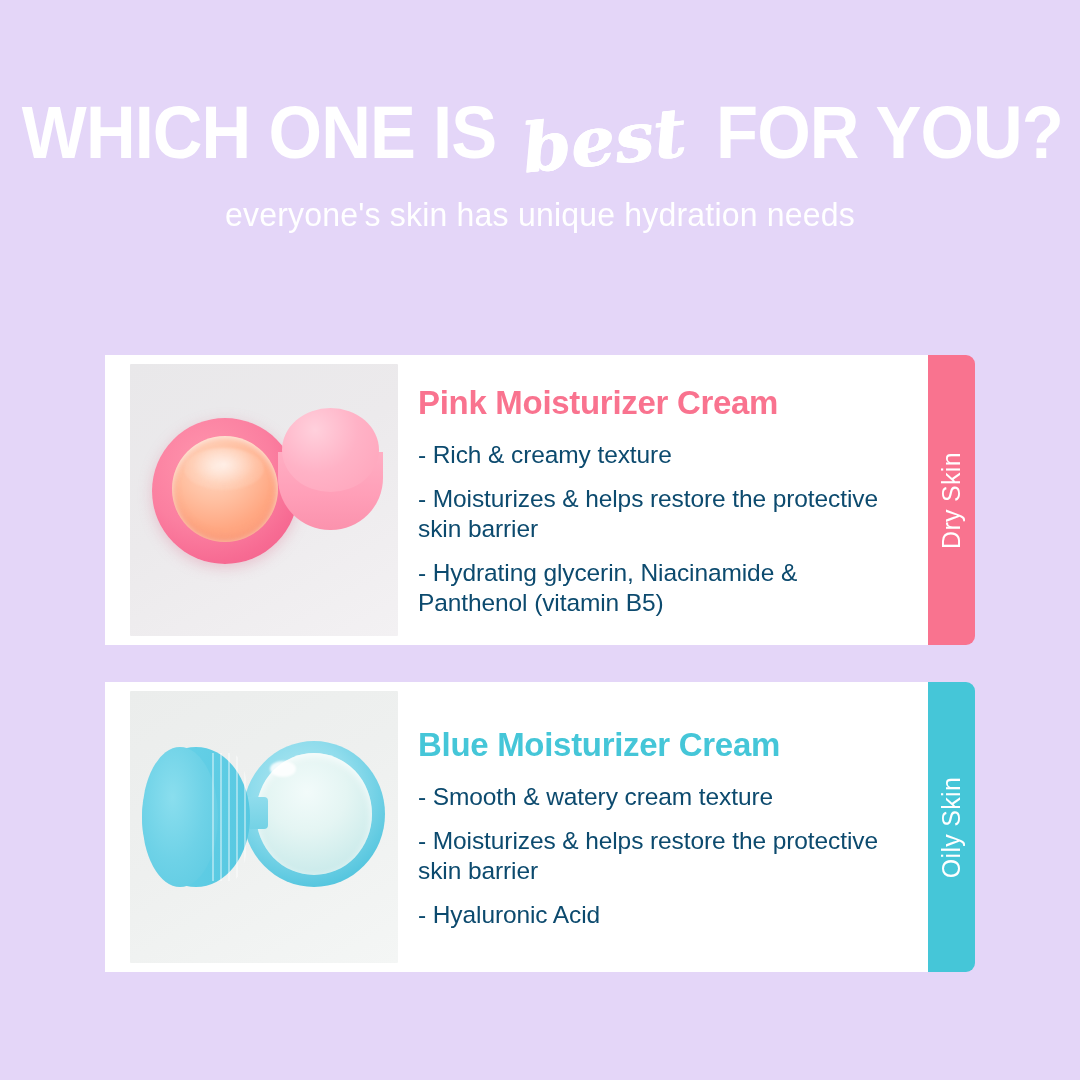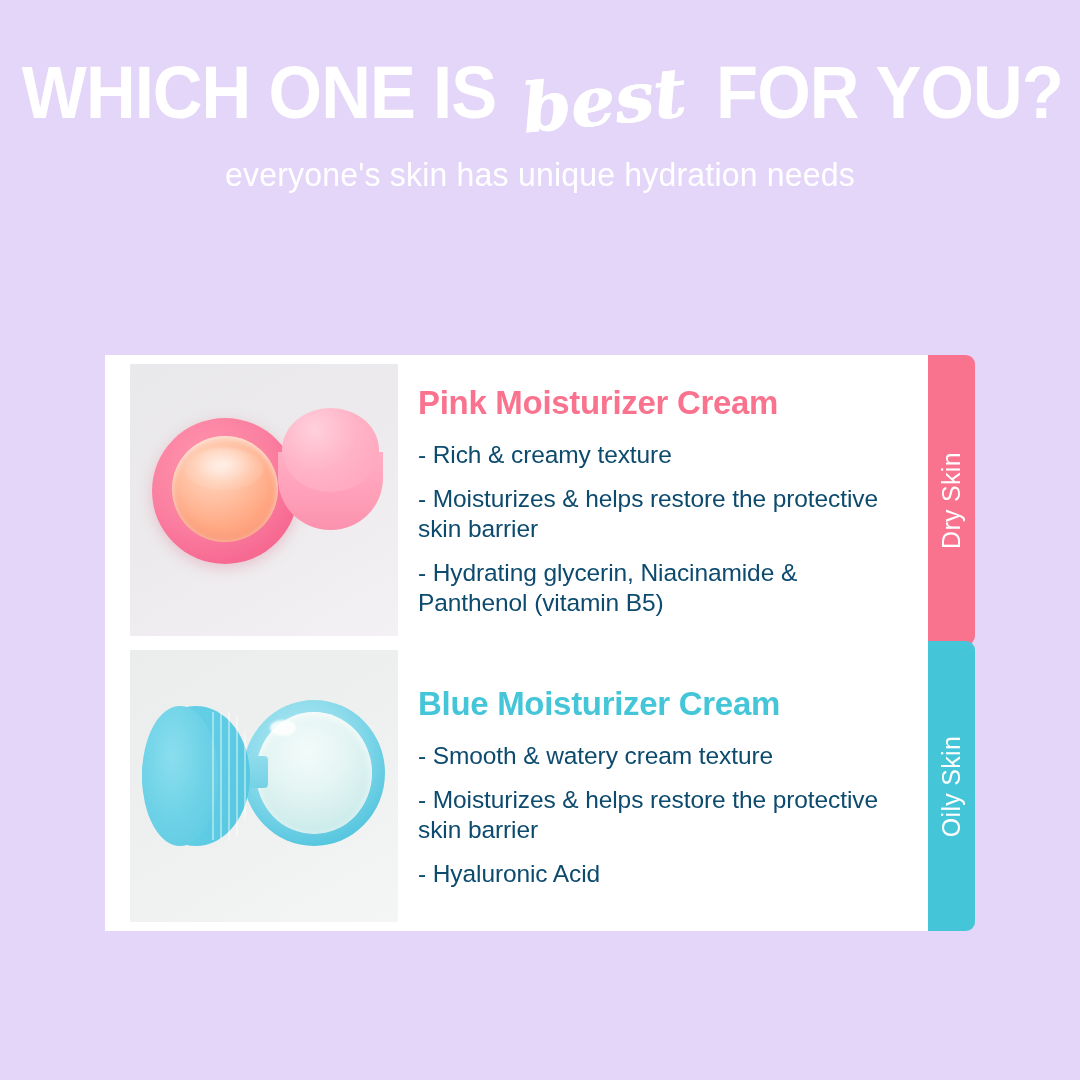--- a/index.html
+++ b/index.html
@@ -21,7 +21,7 @@
     top: 0;
     left: 0;
     width: 1080px;
-    padding-top: 52px;
+    padding-top: 92px;
     text-align: center;
   }
   .headline {

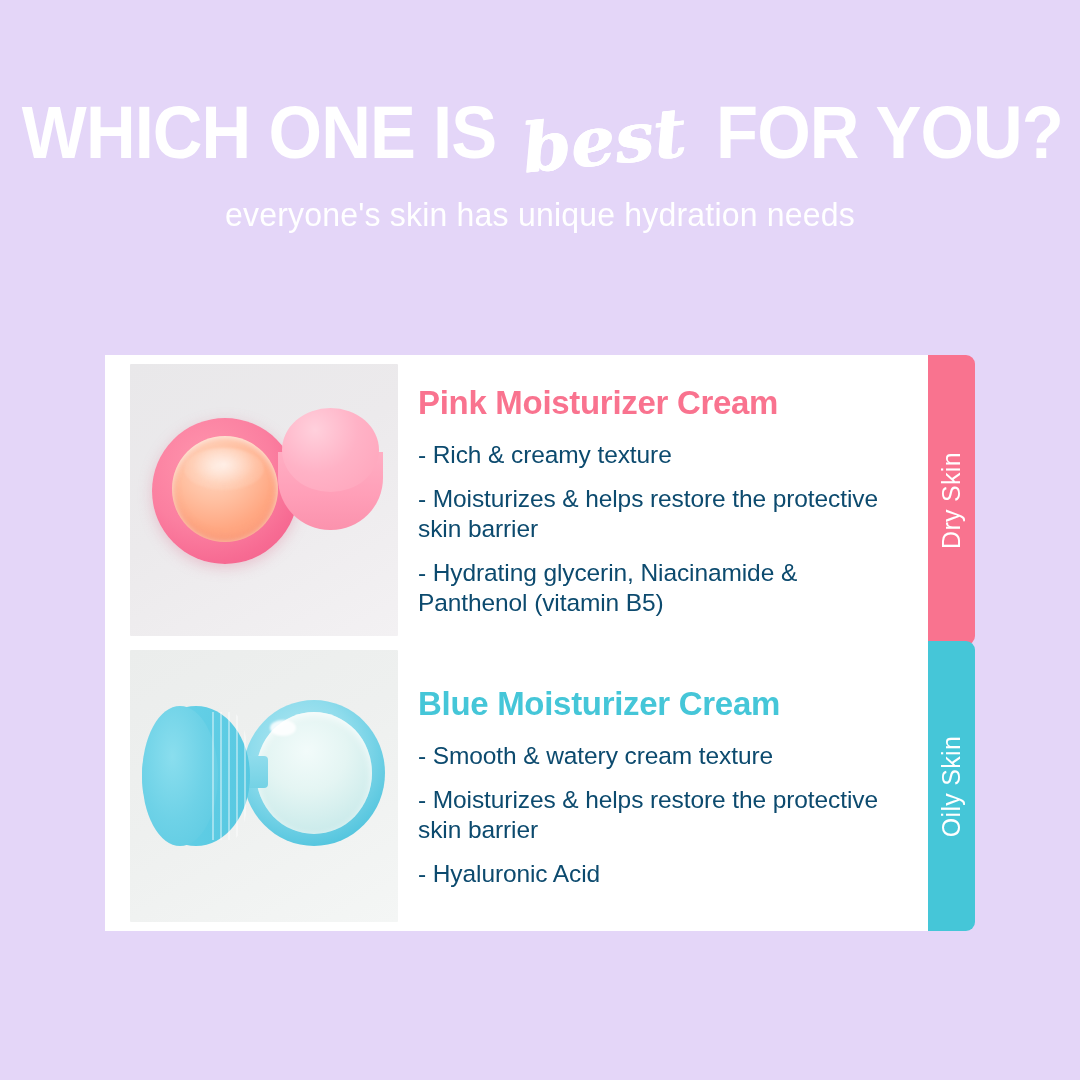--- a/index.html
+++ b/index.html
@@ -76,7 +76,7 @@
     align-items: stretch;
   }
   #card-0 { top: 355px; }
-  #card-1 { top: 641px; }
+  #card-1 { top: 682px; }
 
   .card-body {
     position: relative;

